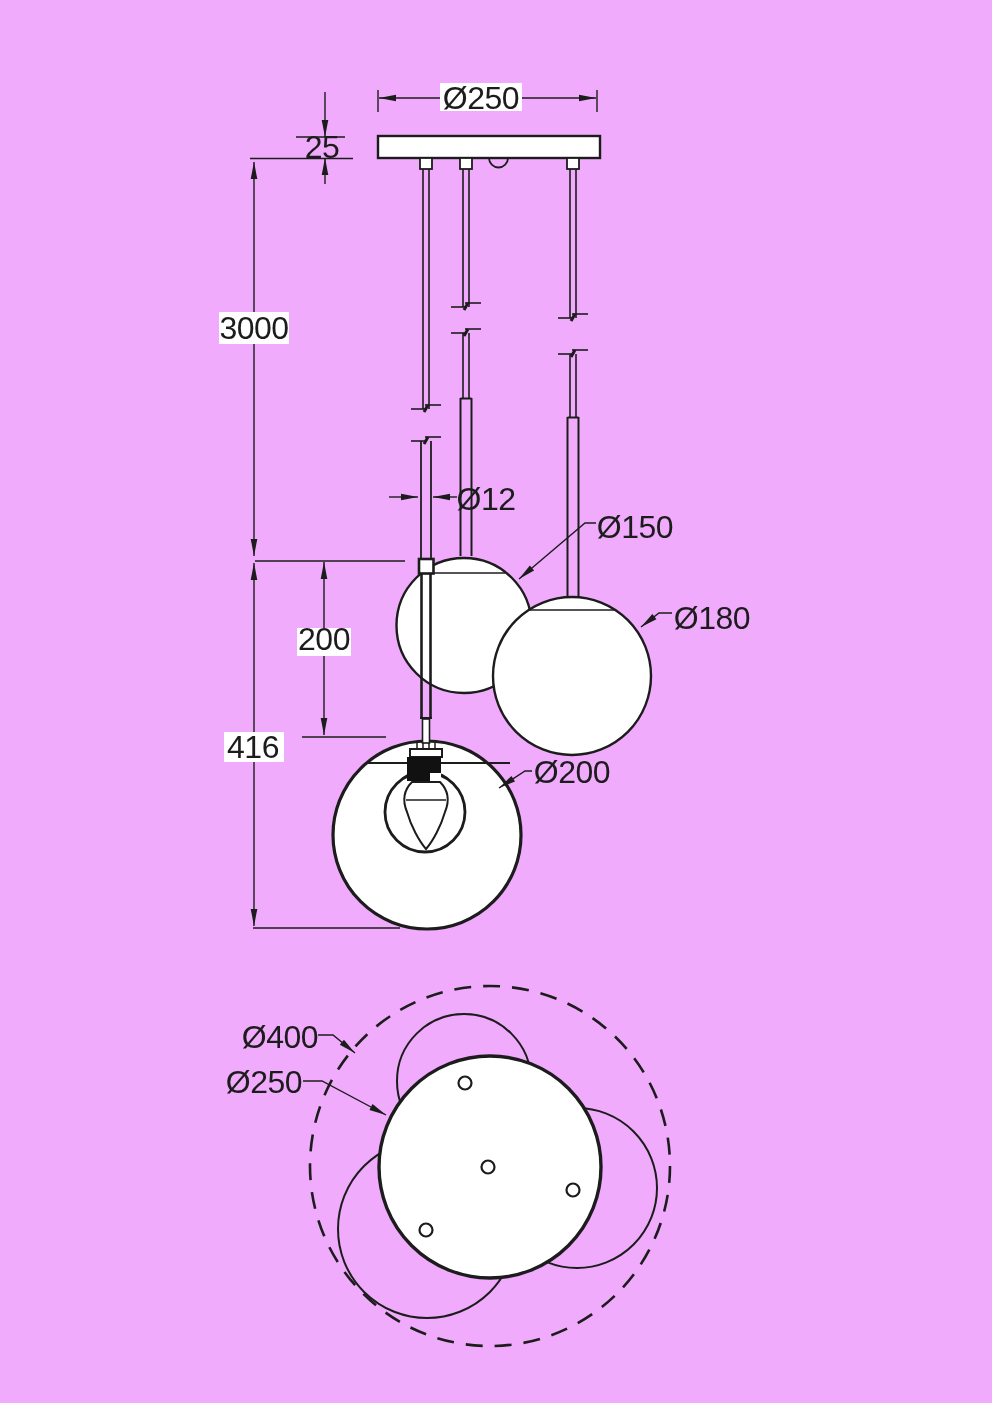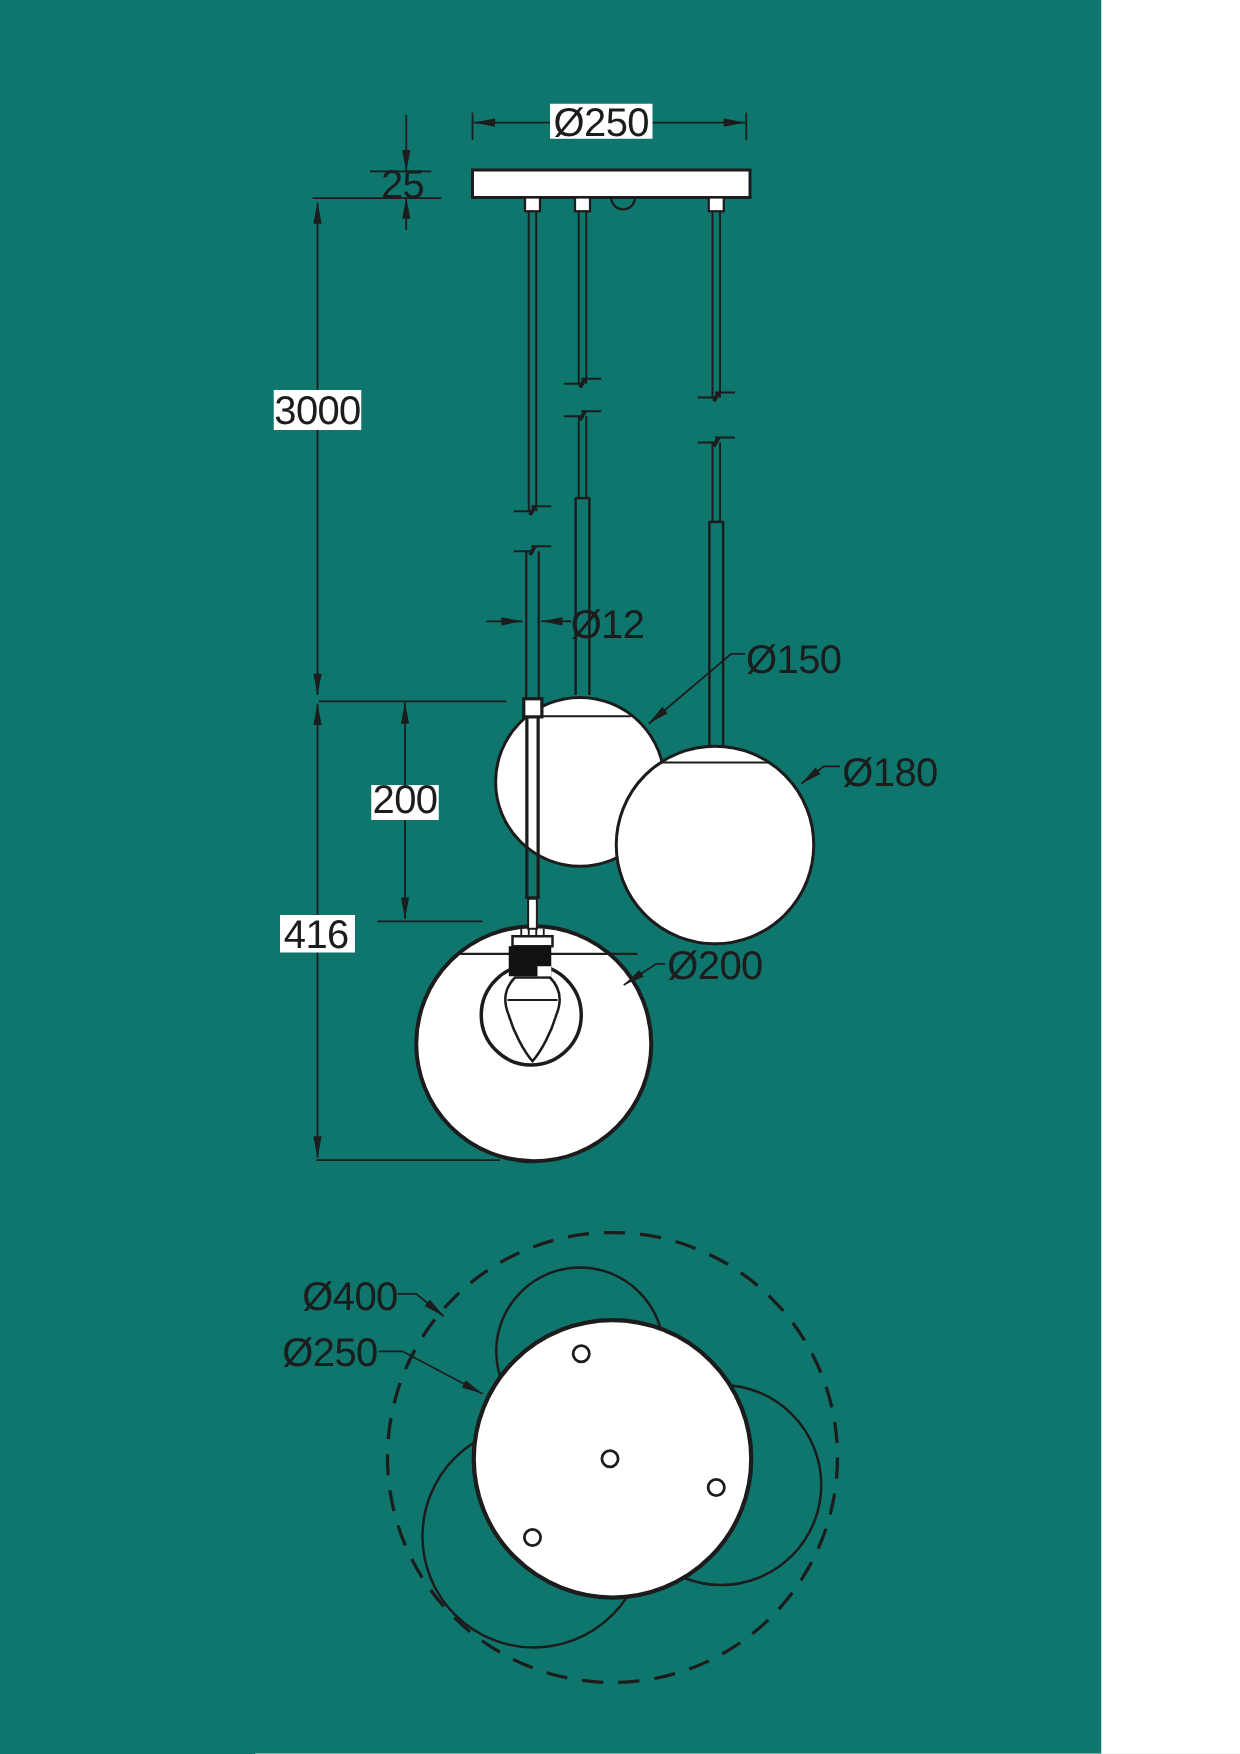--- a/index.html
+++ b/index.html
@@ -3,7 +3,7 @@
 <meta charset="utf-8">
 <style>
   html,body{margin:0;padding:0;background:#ffffff;}
-  .page{position:relative;width:881px;height:1403px;background:#0f766e;overflow:hidden;}
+  .page{position:relative;width:992px;height:1403px;background:#f0abfc;overflow:hidden;}
   svg{display:block;}
   text{font-family:"Liberation Sans", sans-serif;font-size:32px;letter-spacing:-0.5px;fill:#1c1c1c;}
 </style>

